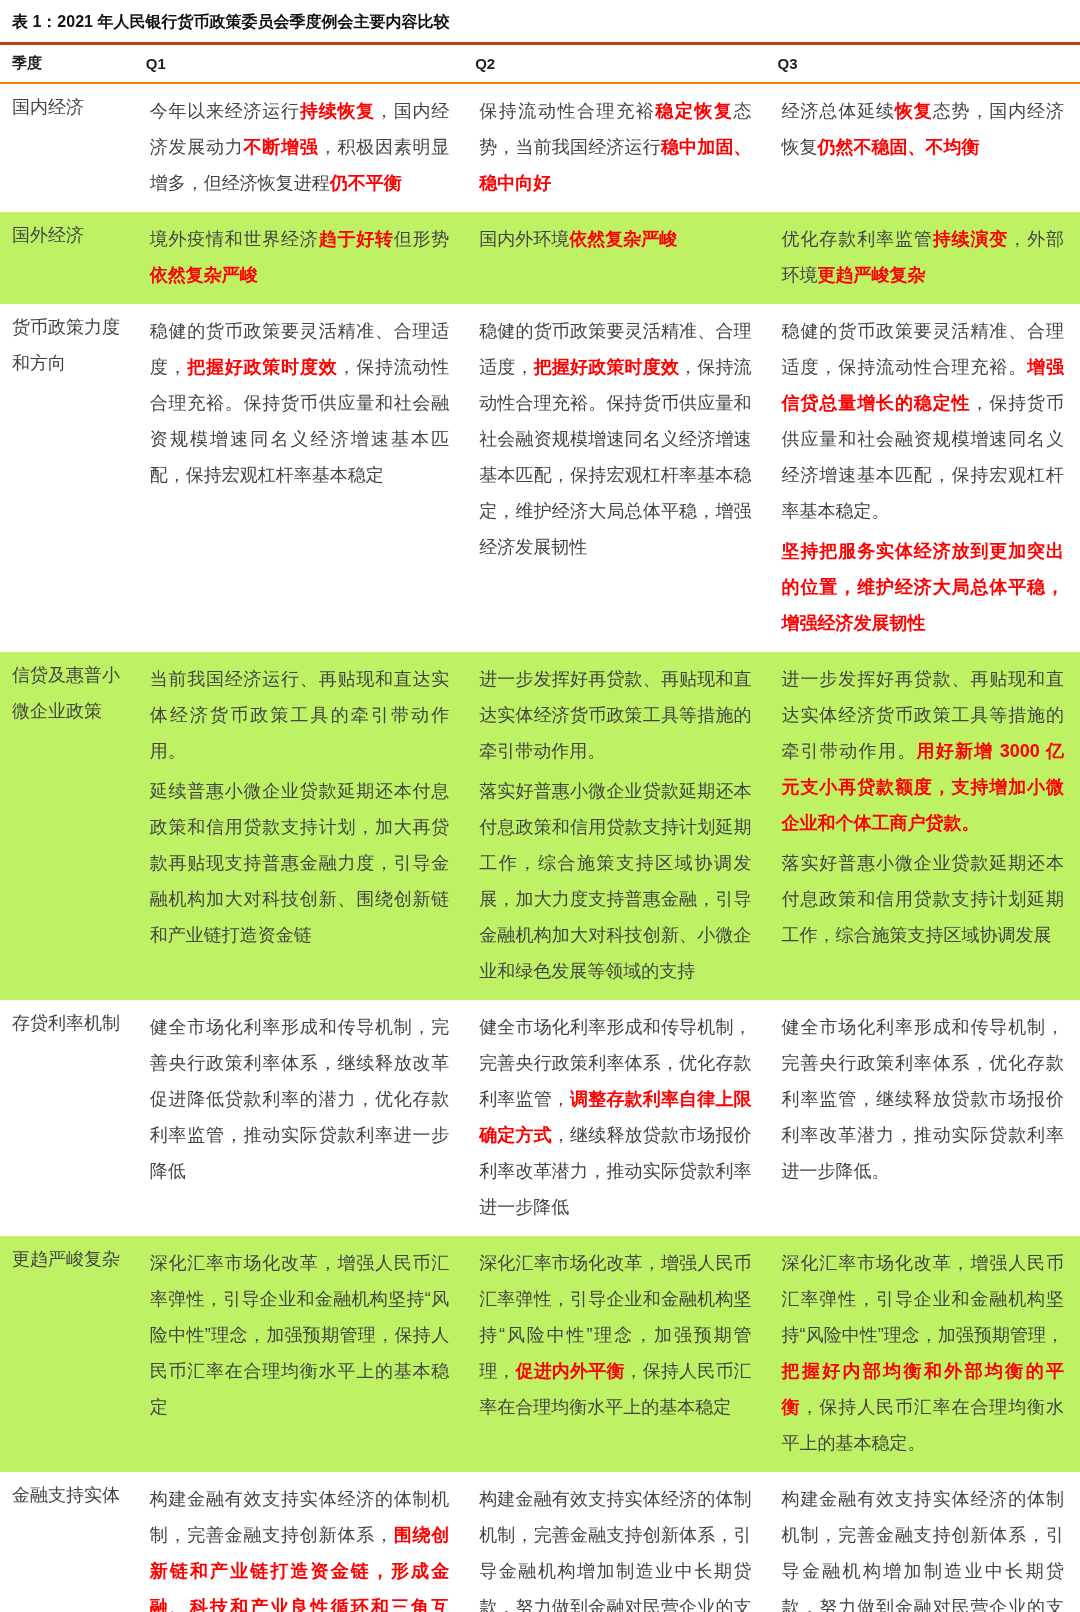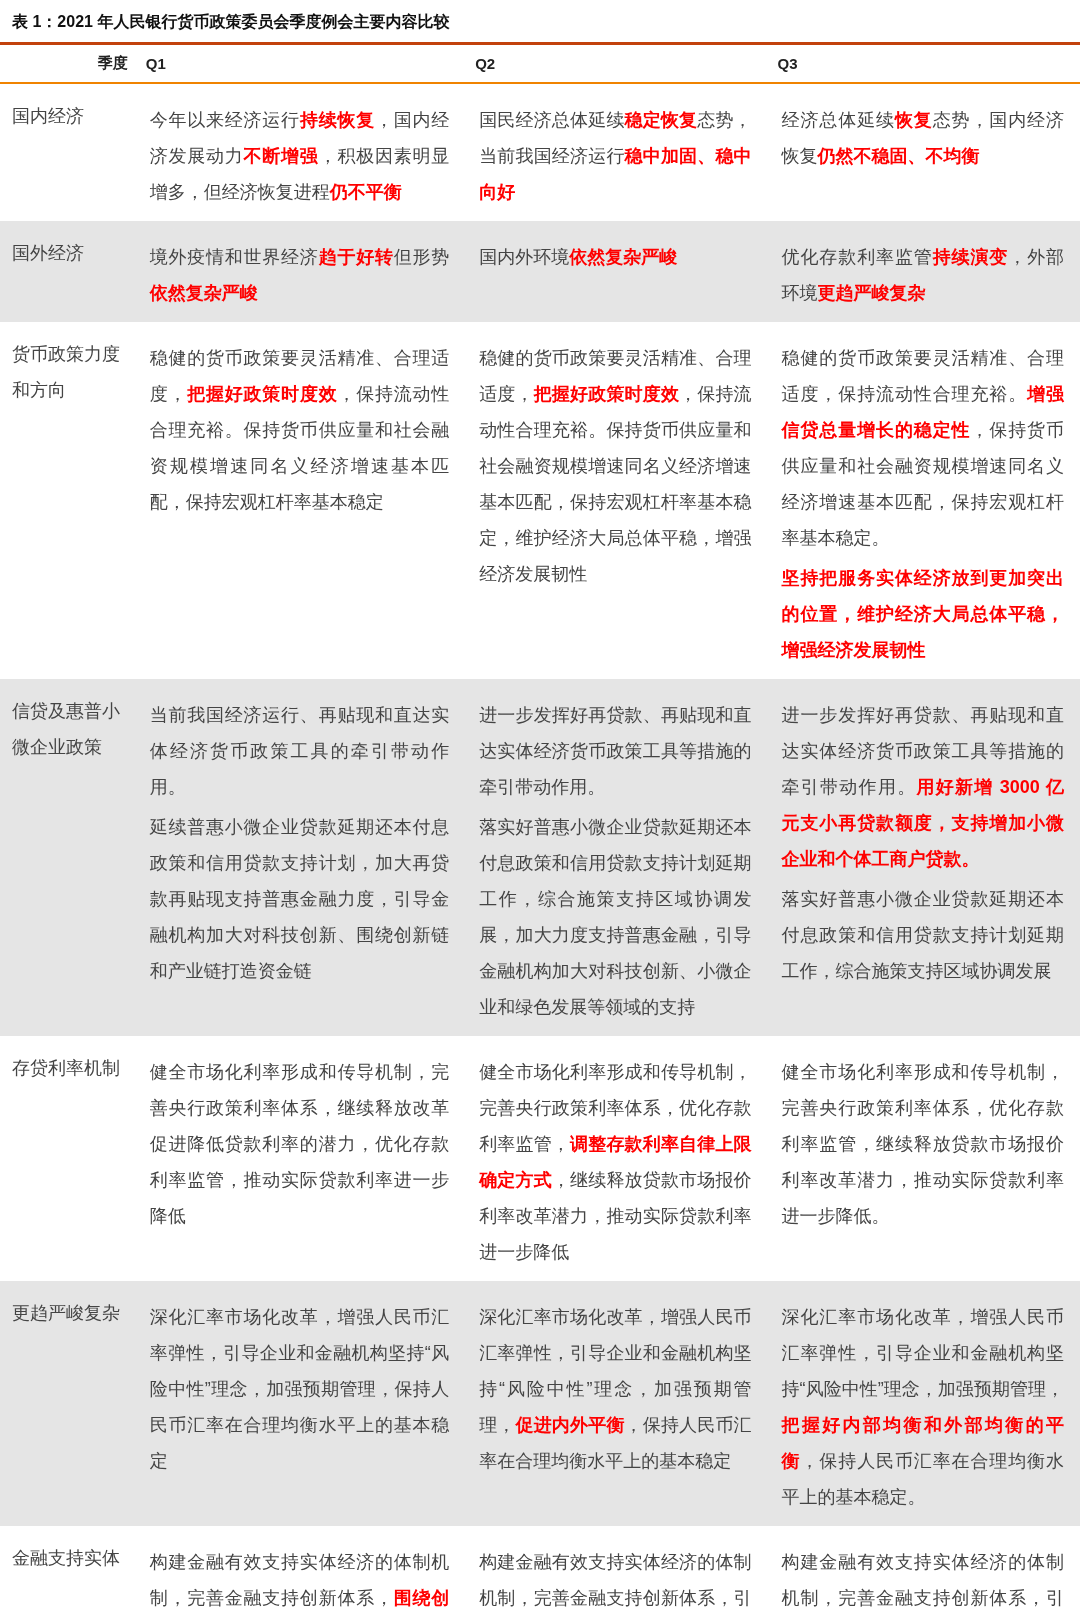--- a/index.html
+++ b/index.html
@@ -21,7 +21,7 @@
     padding:9px 18px 9px 0;
     border-bottom:2px solid #F08300;
   }
-  thead th.first{padding-left:12px;text-align:right;}
+  thead th.first{padding-left:12px;}
   tbody td{
     vertical-align:top;text-align:justify;
     font-size:18px;line-height:2.0;color:#444444;

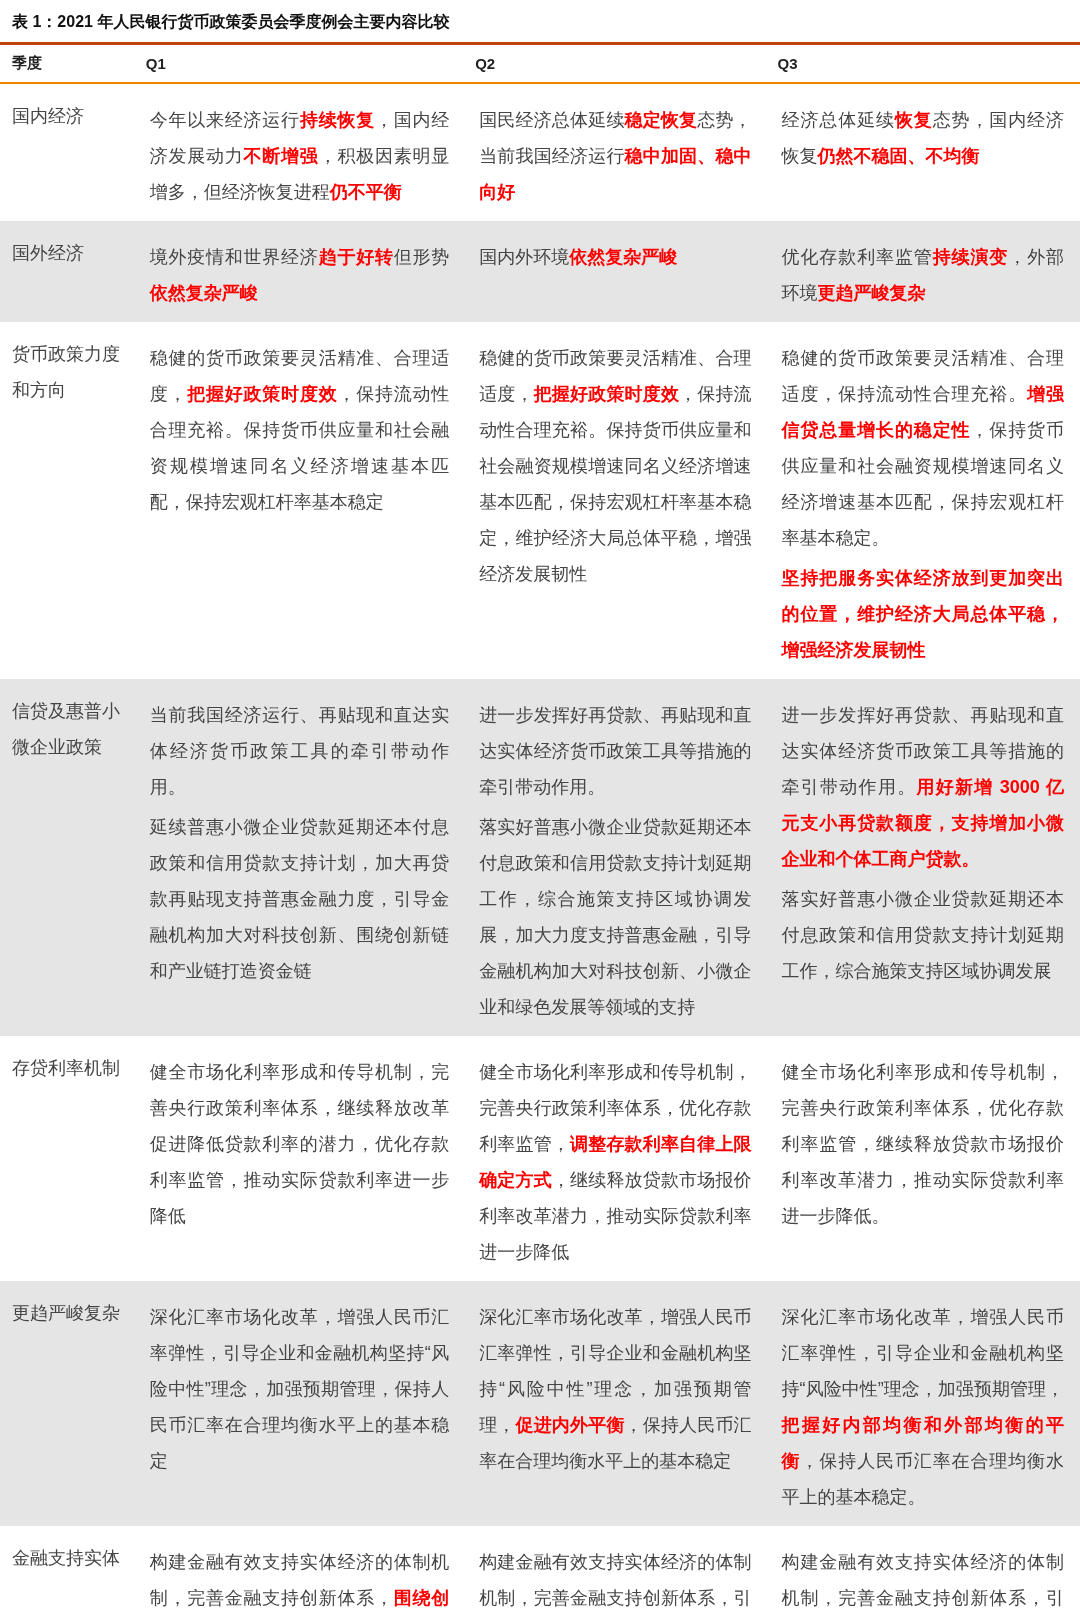--- a/index.html
+++ b/index.html
@@ -25,7 +25,7 @@
   tbody td{
     vertical-align:top;text-align:justify;
     font-size:18px;line-height:2.0;color:#444444;
-    padding:14px 22px 7px 0;
+    padding:5px 22px 7px 0;
   }
   tbody td.label-cell{
     padding-left:12px;padding-right:18px;

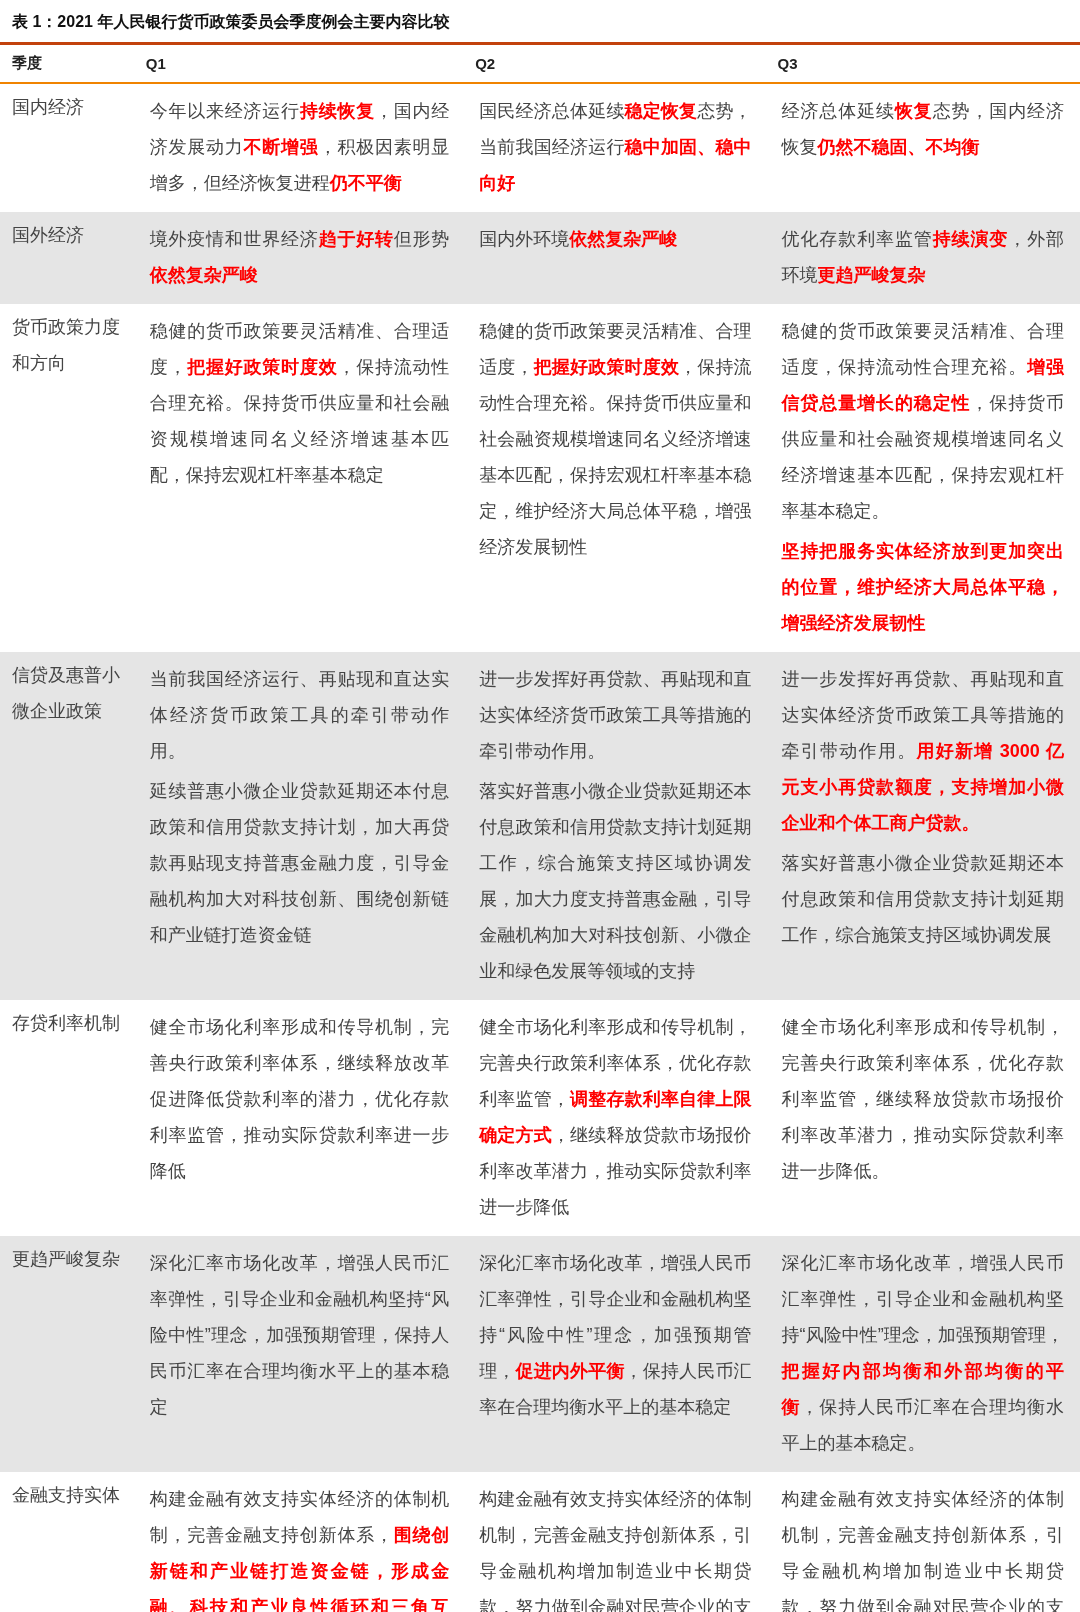--- a/index.html
+++ b/index.html
@@ -63,7 +63,7 @@
             <p><span>今年以来经济运行</span><span class="red">持续恢复</span><span>，国内经济发展动力</span><span class="red">不断增强</span><span>，积极因素明显增多，但经济恢复进程</span><span class="red">仍不平衡</span></p>
           </td>
           <td class="q2">
-            <p><span>国民经济总体延续</span><span class="red">稳定恢复</span><span>态势，当前我国经济运行</span><span class="red">稳中加固、稳中向好</span></p>
+            <p><span>保持流动性合理充裕</span><span class="red">稳定恢复</span><span>态势，当前我国经济运行</span><span class="red">稳中加固、稳中向好</span></p>
           </td>
           <td class="q3">
             <p><span>经济总体延续</span><span class="red">恢复</span><span>态势，国内经济恢复</span><span class="red">仍然不稳固、不均衡</span></p>

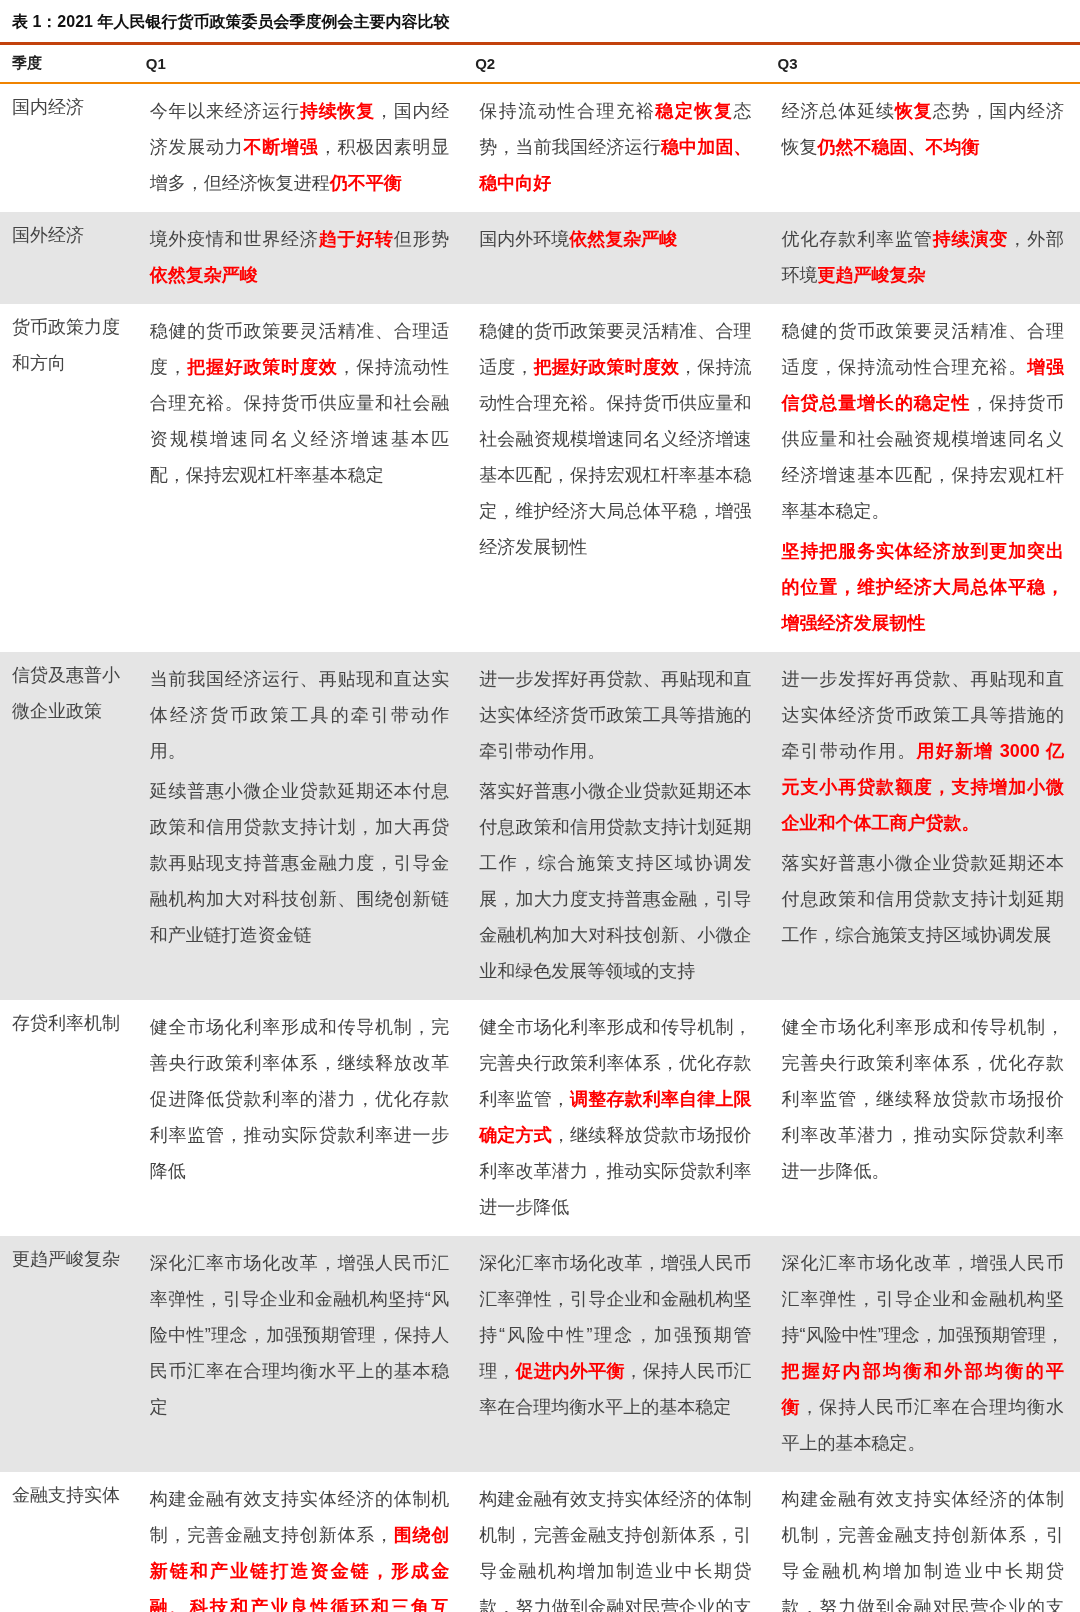--- a/index.html
+++ b/index.html
@@ -32,7 +32,7 @@
     text-align:left;
   }
   tbody td.q3{padding-right:12px;}
-  tbody tr.shaded{background:#e5e5e5;}
+  tbody tr.shaded{background:#bef264;}
   tbody p{margin:4px;}
   .red{color:#FF0000;font-weight:bold;}
 </style>

